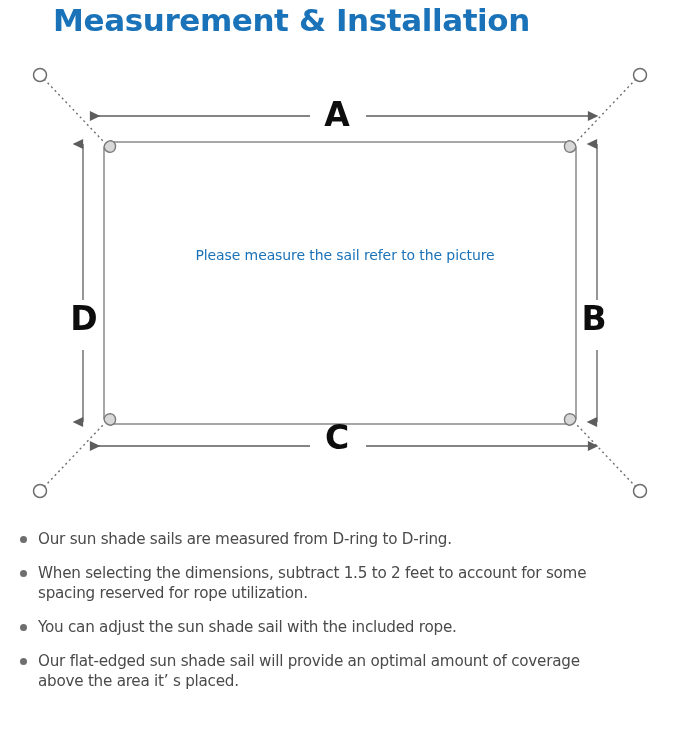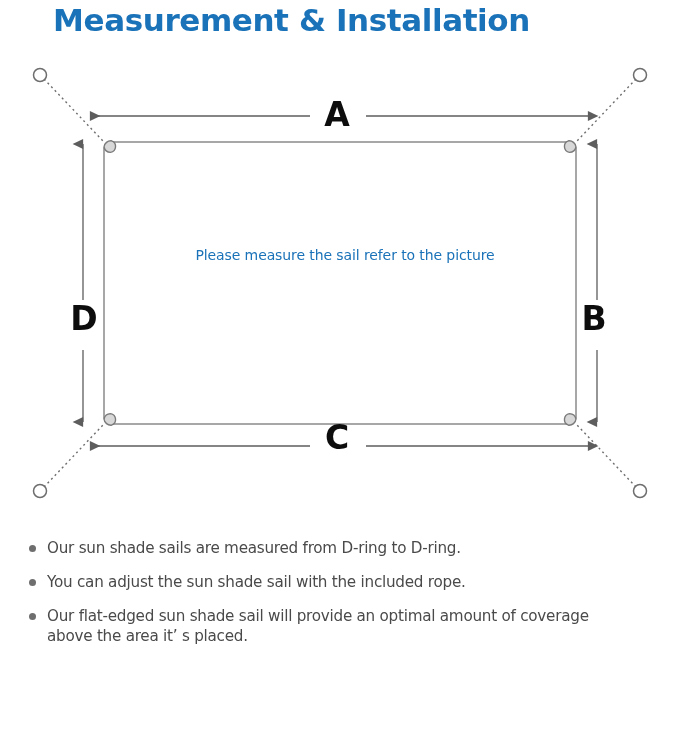--- a/index.html
+++ b/index.html
@@ -90,7 +90,7 @@
     top: 521px;
     width: 621px;
     list-style: none;
-    margin: 17px;
+    margin: 8px;
     padding: 0;
   }
   .note-item {

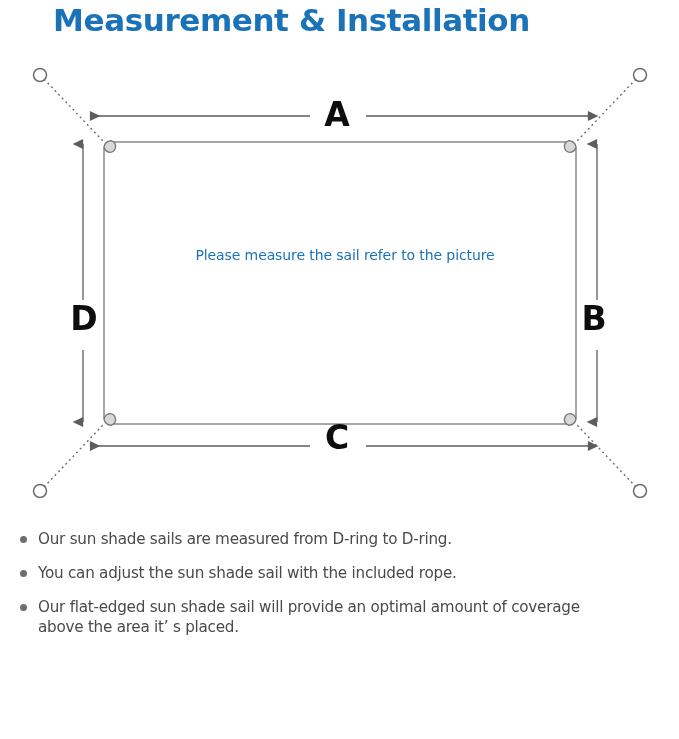--- a/index.html
+++ b/index.html
@@ -201,6 +201,10 @@
   </li>
   <li class="note-item">
     <span class="note-bullet"></span>
+    <span>When selecting the dimensions, subtract 1.5 to 2 feet to account for some spacing reserved for rope utilization.</span>
+  </li>
+  <li class="note-item">
+    <span class="note-bullet"></span>
     <span>You can adjust the sun shade sail with the included rope.</span>
   </li>
   <li class="note-item">

